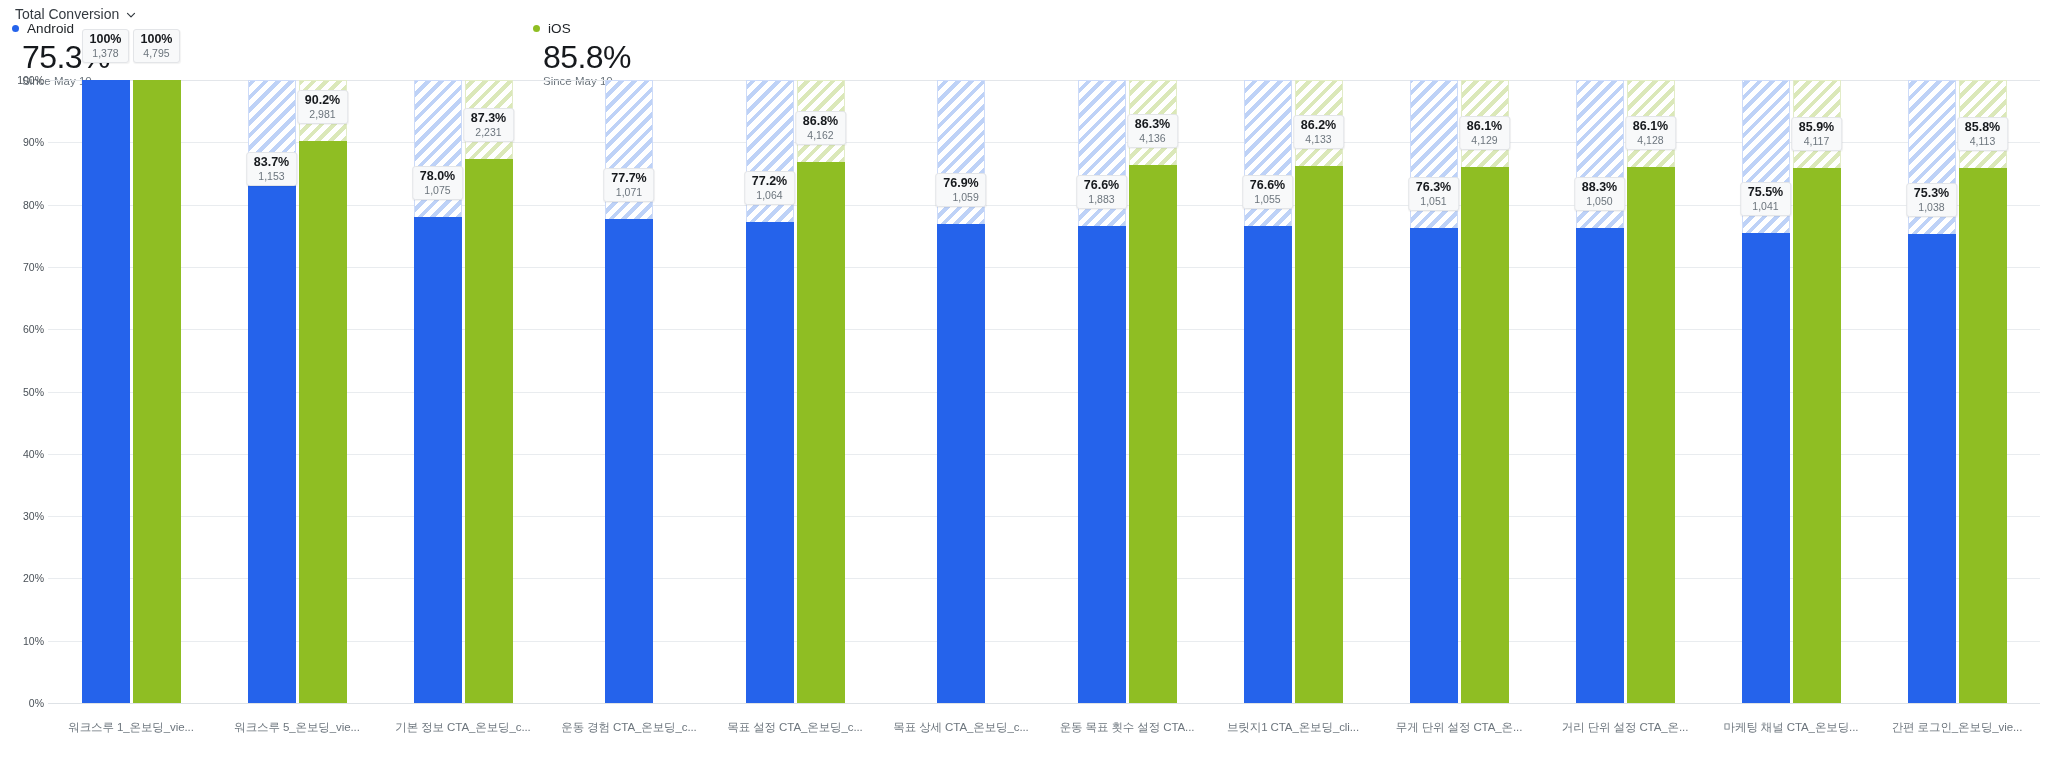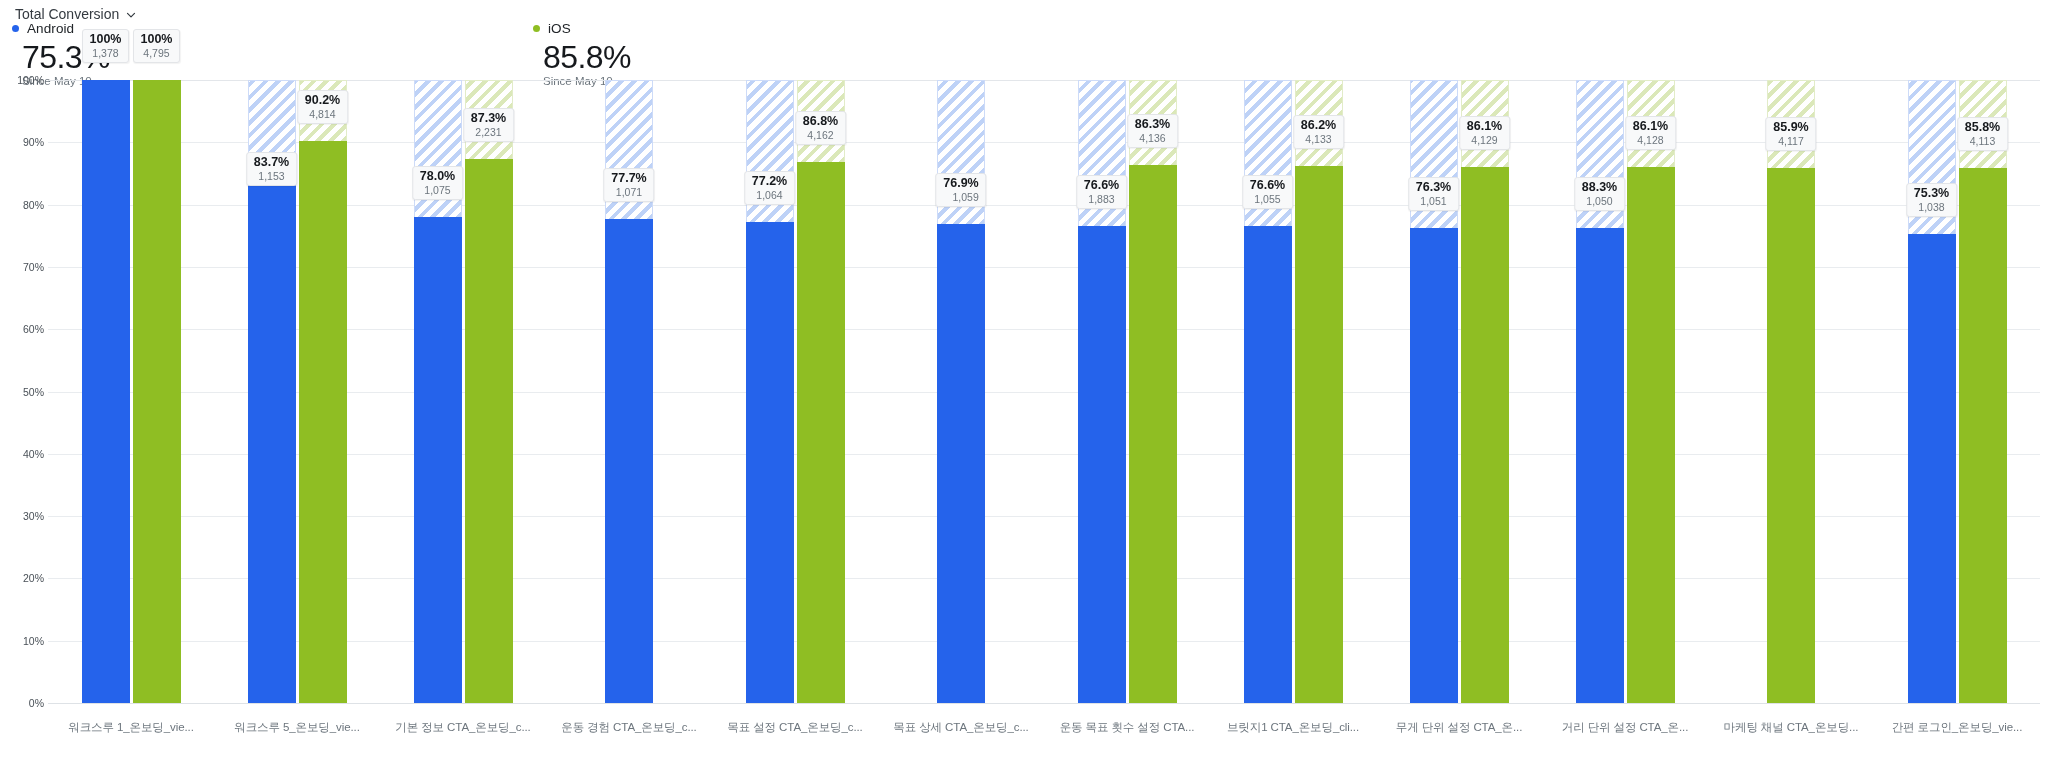--- a/index.html
+++ b/index.html
@@ -190,7 +190,7 @@
             <div class="bar-fill ios" style="height: 561.946px;"></div>
             <div class="callout" style="bottom: 561.946px;">
               <div class="pct">90.2%</div>
-              <div class="cnt">4,814</div>
+              <div class="cnt">2,981</div>
             </div>
           </div>
         </div>

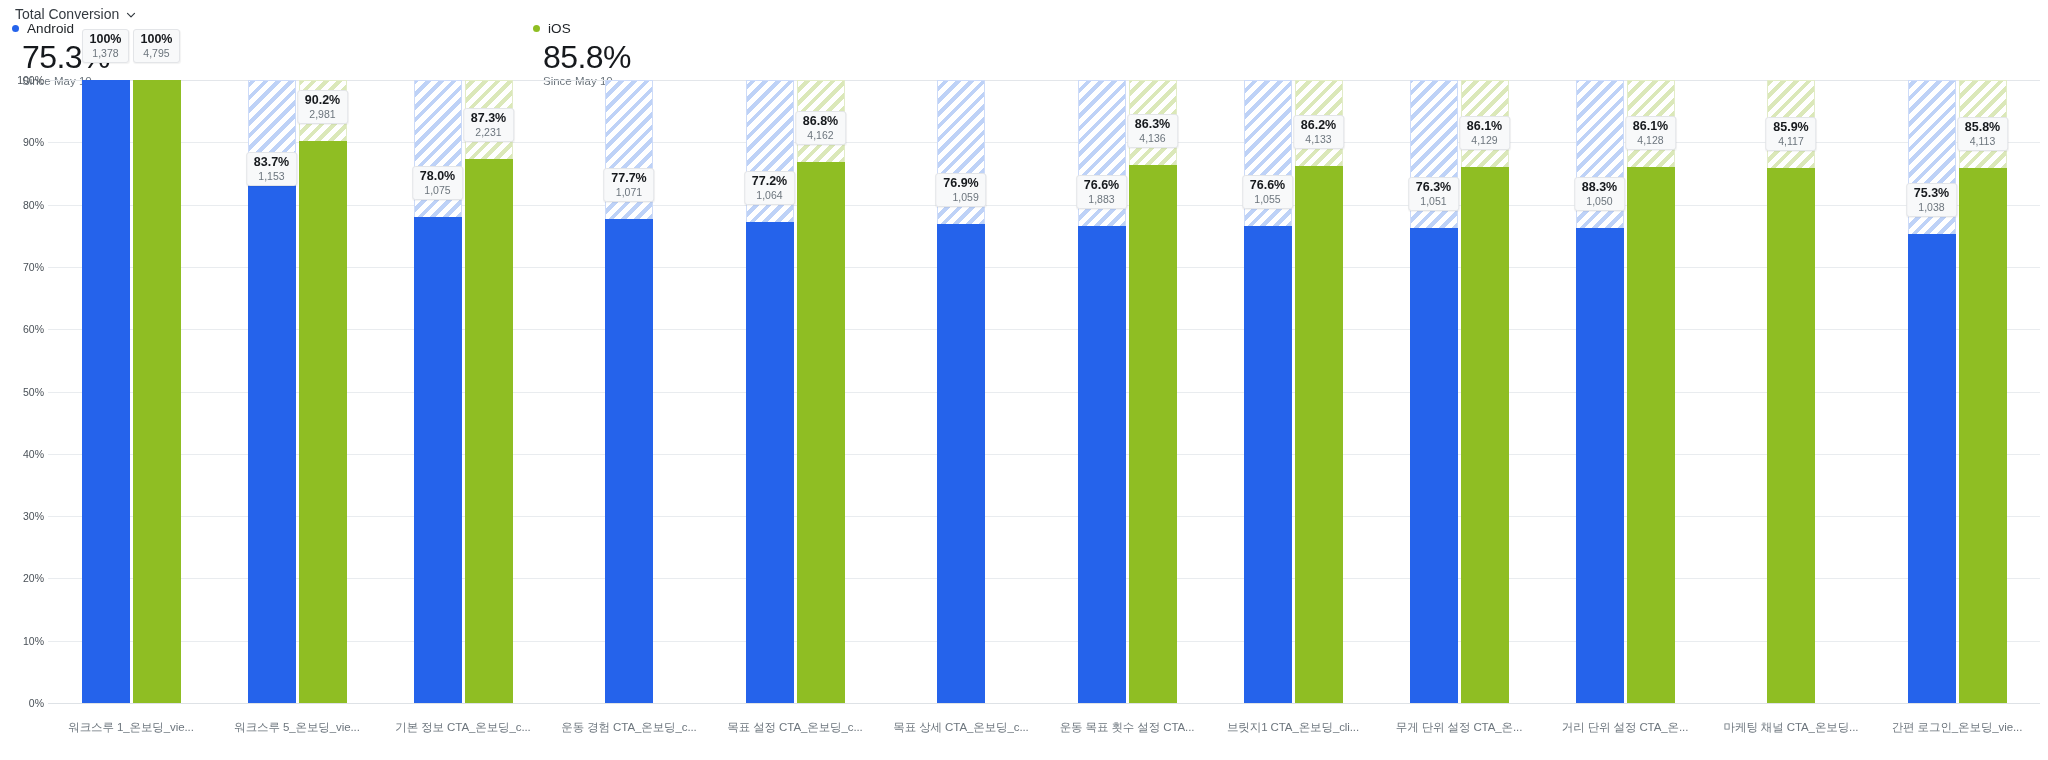--- a/index.html
+++ b/index.html
@@ -324,6 +324,14 @@
         </div>
         <div class="group">
           <div class="bar-slot">
+            <div class="bar-ghost android" style="bottom: 470.365px; height: 152.635px;"></div>
+            <div class="bar-fill android" style="height: 470.365px;"></div>
+            <div class="callout" style="bottom: 470.365px;">
+              <div class="pct">75.5%</div>
+              <div class="cnt">1,041</div>
+            </div>
+          </div>
+          <div class="bar-slot">
             <div class="bar-ghost ios" style="bottom: 535.157px; height: 87.843px;"></div>
             <div class="bar-fill ios" style="height: 535.157px;"></div>
             <div class="callout" style="bottom: 535.157px;">

